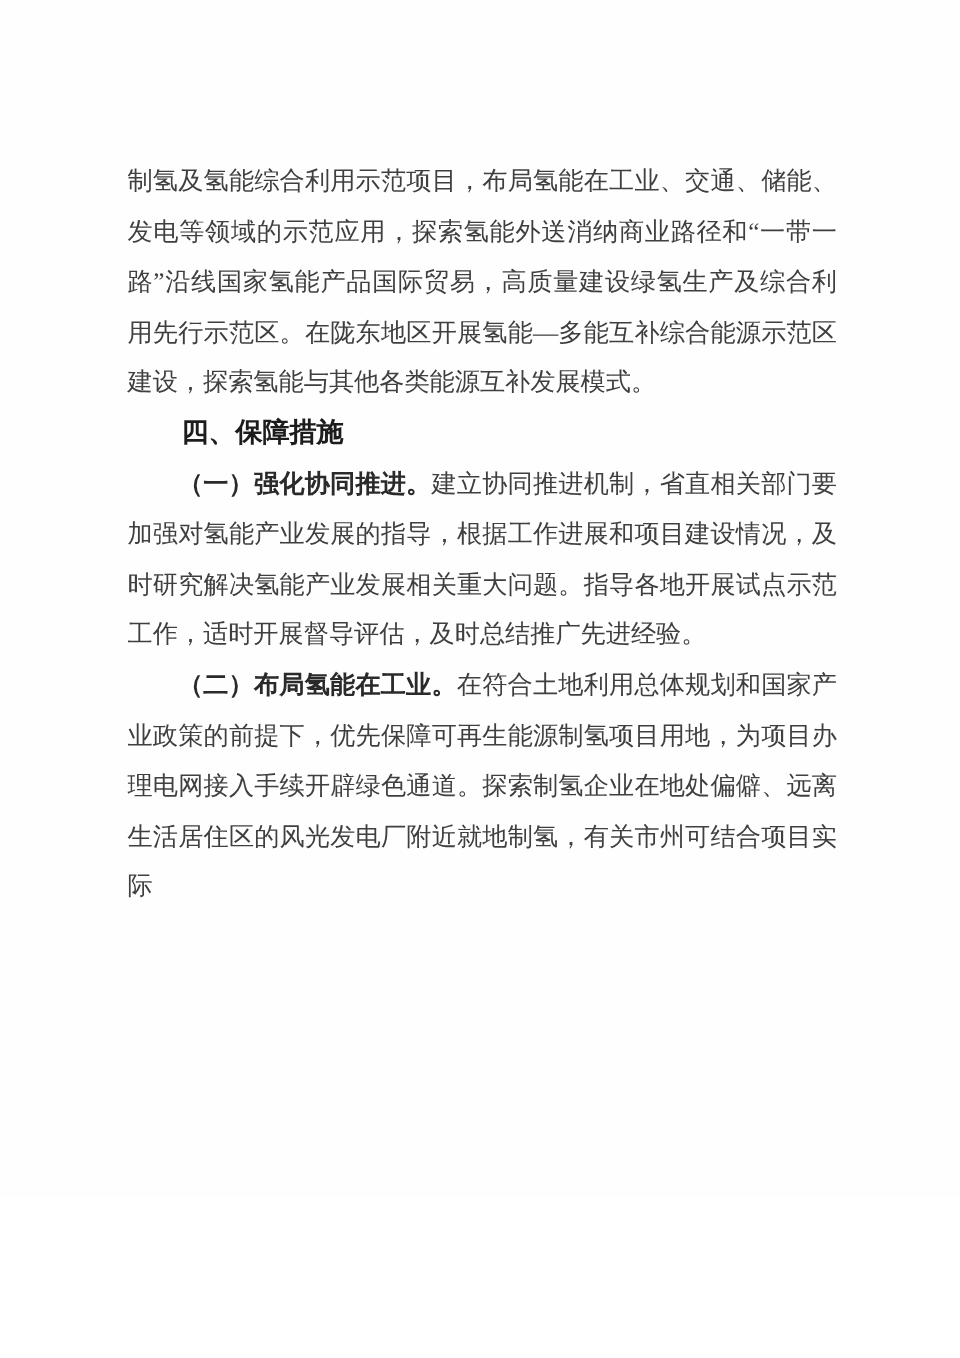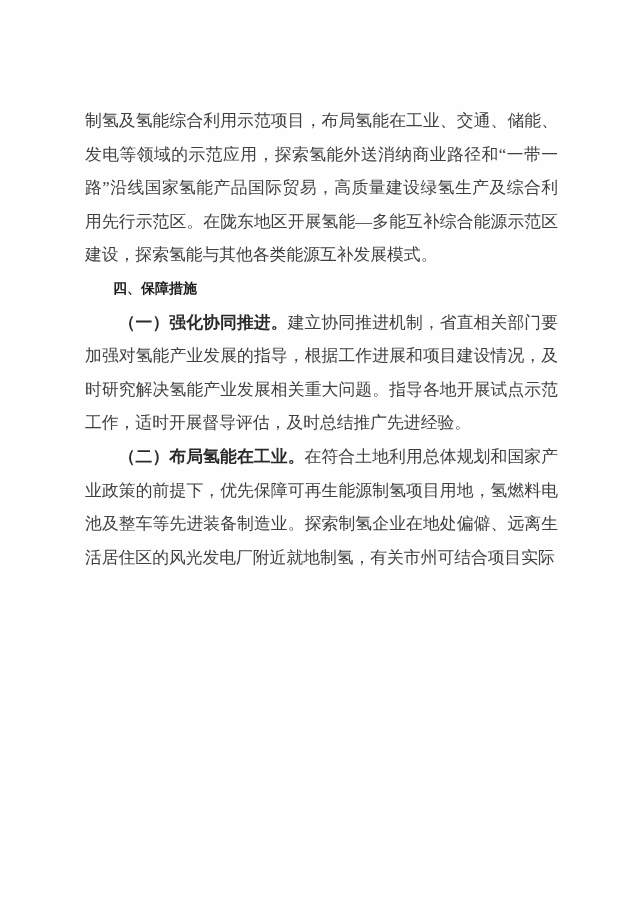--- a/index.html
+++ b/index.html
@@ -36,7 +36,7 @@
   .section-heading {
     margin: 0;
     text-indent: 2em;
-    font-size: 14px;
+    font-size: 18px;
     line-height: 33.6px;
     font-weight: 700;
     color: #1c1c1c;

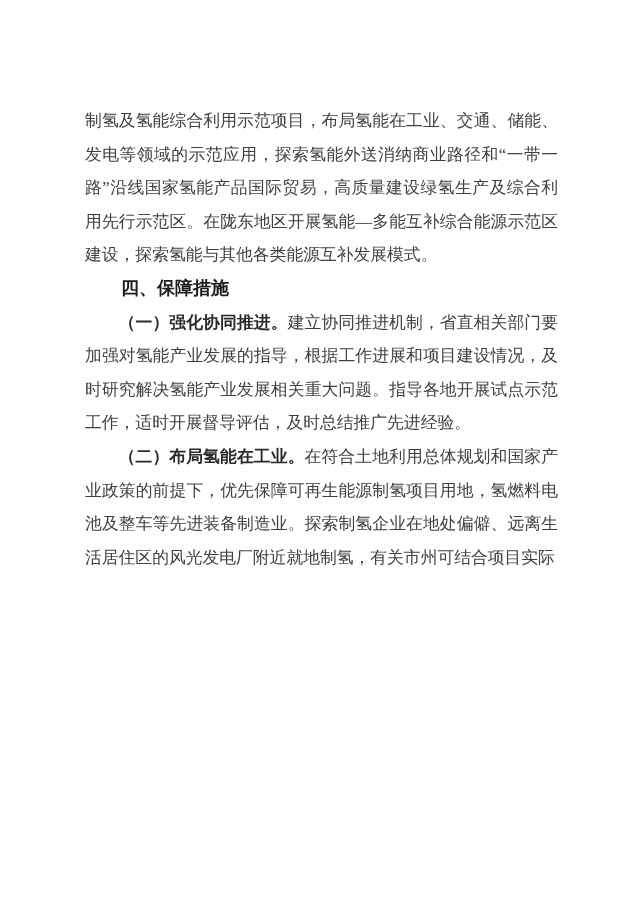--- a/index.html
+++ b/index.html
@@ -75,7 +75,7 @@
       <span class="lead">（一）强化协同推进。</span><span>建立协同推进机制，省直相关部门要加强对氢能产业发展的指导，根据工作进展和项目建设情况，及时研究解决氢能产业发展相关重大问题。指导各地开展试点示范工作，适时开展督导评估，及时总结推广先进经验。</span>
     </p>
     <p class="para">
-      <span class="lead">（二）布局氢能在工业。</span><span>在符合土地利用总体规划和国家产业政策的前提下，优先保障可再生能源制氢项目用地，氢燃料电池及整车等先进装备制造业。探索制氢企业在地处偏僻、远离生活居住区的风光发电厂附近就地制氢，有关市州可结合项目实际</span>
+      <span class="lead">（二）布局氢能在工业。</span><span>在符合土地利用总体规划和国家产业政策的前提下，优先保障可再生能源制氢项目用地，为项目办理电网接入手续开辟绿色通道。探索制氢企业在地处偏僻、远离生活居住区的风光发电厂附近就地制氢，有关市州可结合项目实际</span>
     </p>
   </div>
 

